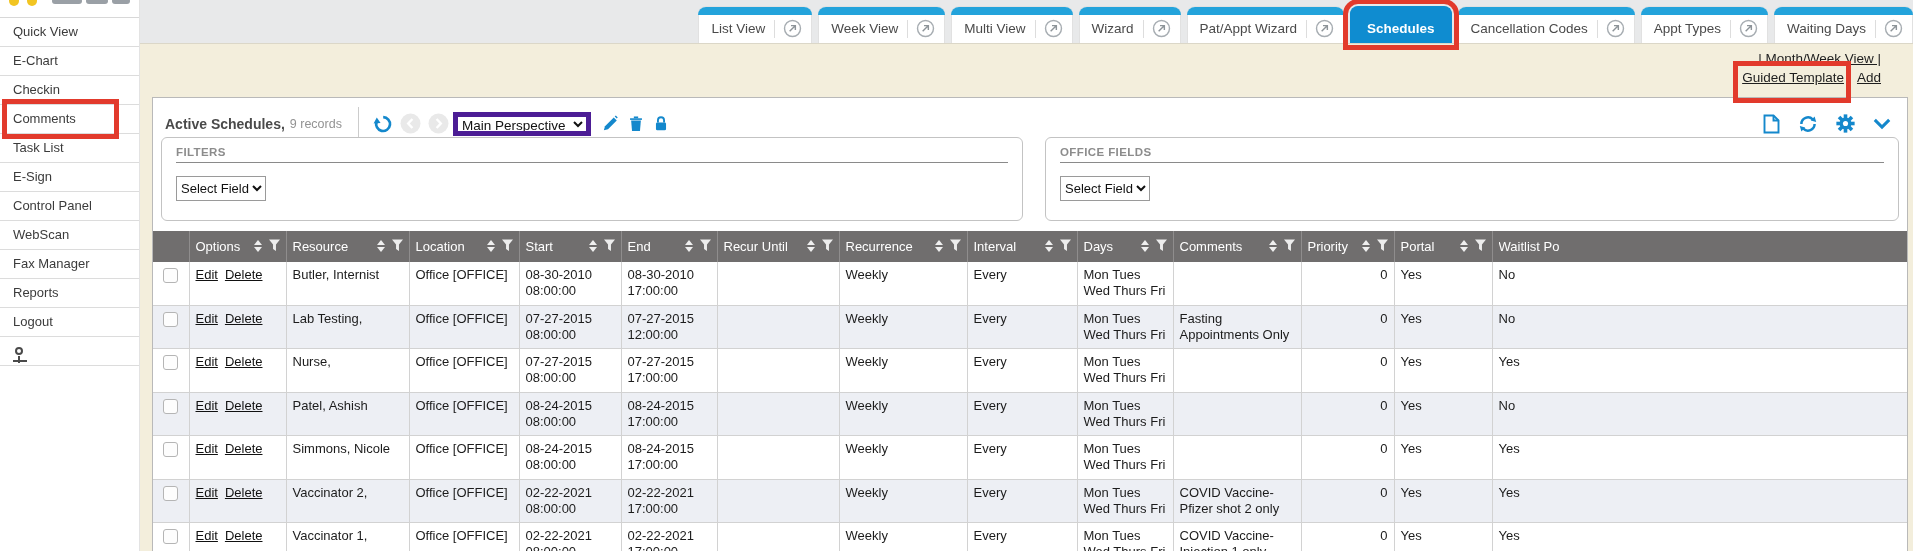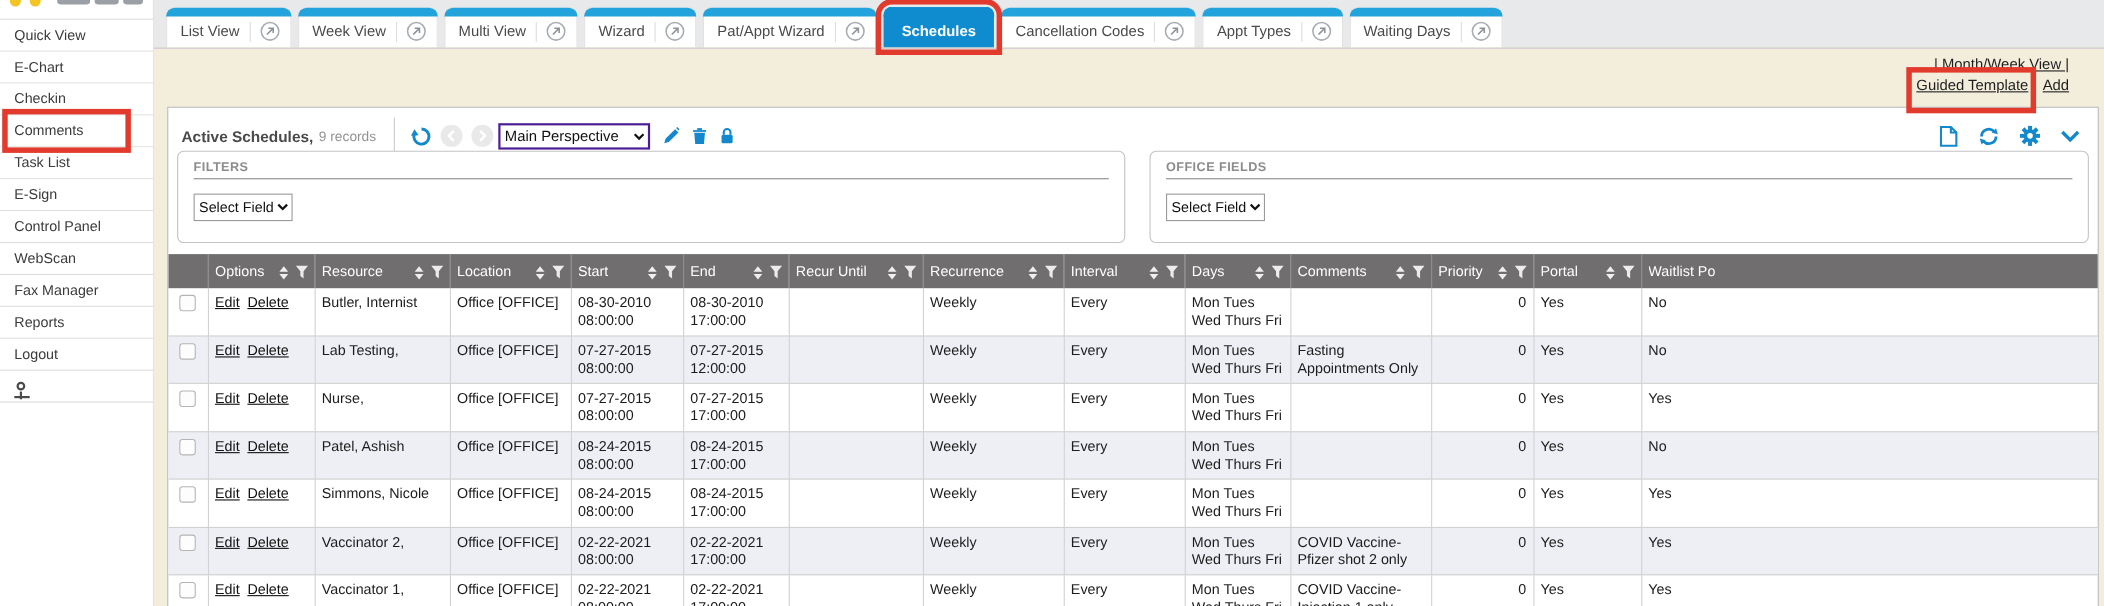--- a/index.html
+++ b/index.html
@@ -6,7 +6,7 @@
   html,body { background:#fff; }
   .page {
     position:relative; width:1913px; height:551px; overflow:hidden;
-    font-family:"Liberation Sans", sans-serif; background:#6d28d9;
+    font-family:"Liberation Sans", sans-serif; background:#0ea5e9;
   }
 
   

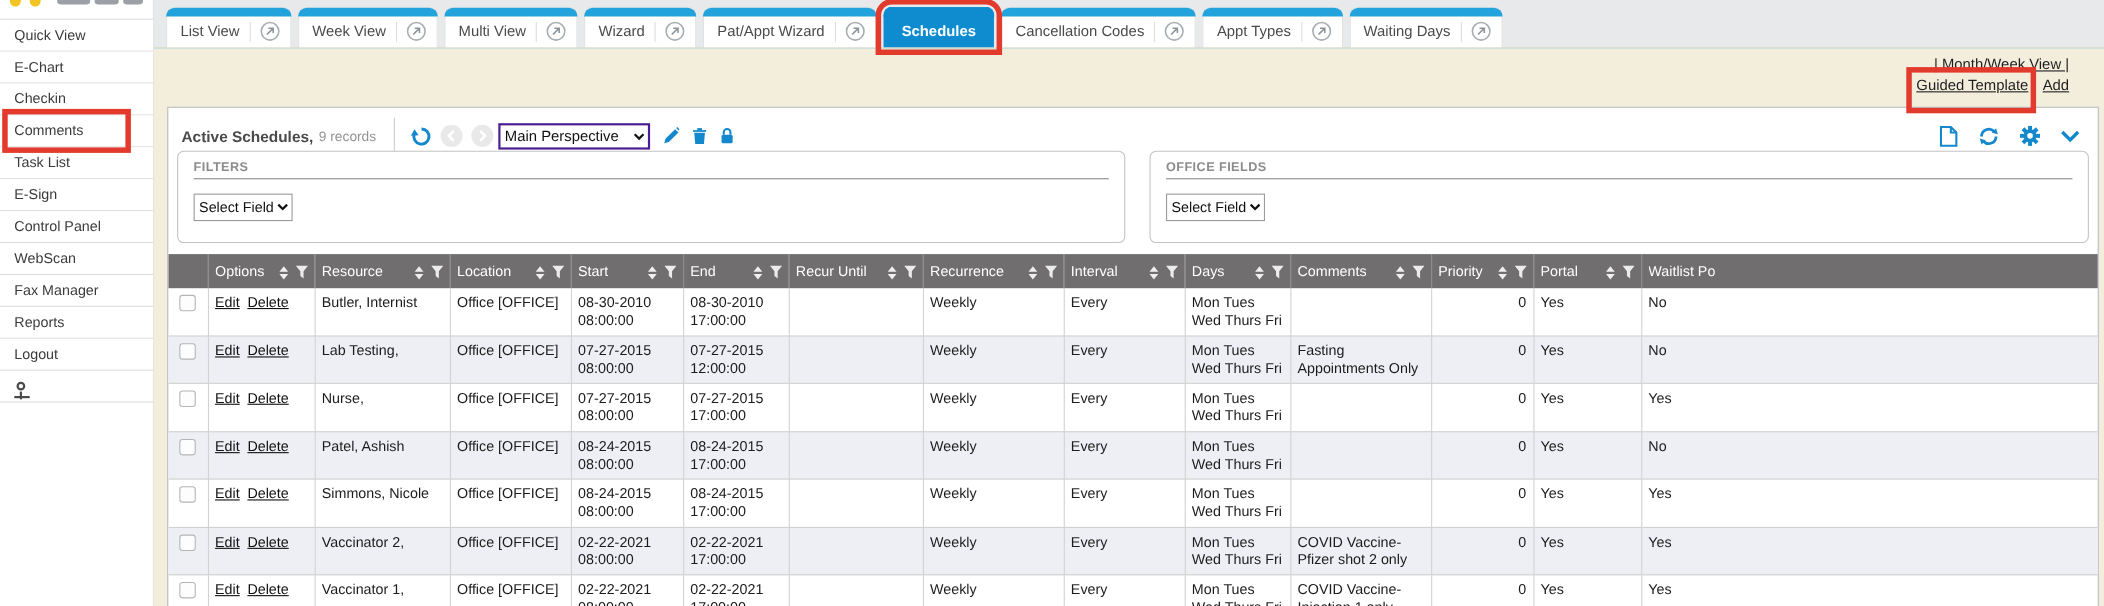--- a/index.html
+++ b/index.html
@@ -23,7 +23,7 @@
 
   
   .main { position:absolute; left:140px; top:0; right:0; height:100%; }
-  .tabbar { height:44px; background:#e8e9ea; border-bottom:1px solid #dbd7c8; display:flex; align-items:flex-end; padding-left:11px; gap:6px; }
+  .tabbar { height:44px; background:#e8e9ea; border-bottom:1px solid #dbd7c8; display:flex; align-items:flex-end; padding-left:11px; gap:6px;justify-content:flex-end; }
   .tab { height:37px; background:#fff; border:1px solid #e1e1e1; border-bottom:none; border-radius:8px 8px 0 0; display:flex; align-items:center; padding:7px 9px 0 12px; position:relative; font-size:13.5px; color:#4a4a4a; cursor:pointer; white-space:nowrap; }
   .tab::before { content:""; position:absolute; top:0; left:-1px; right:-1px; height:8px; background:#23a3db; border-radius:8px 8px 0 0; }
   .tab .tab-div { width:1px; height:18px; background:#ddd; margin:0 8px 0 9px; }

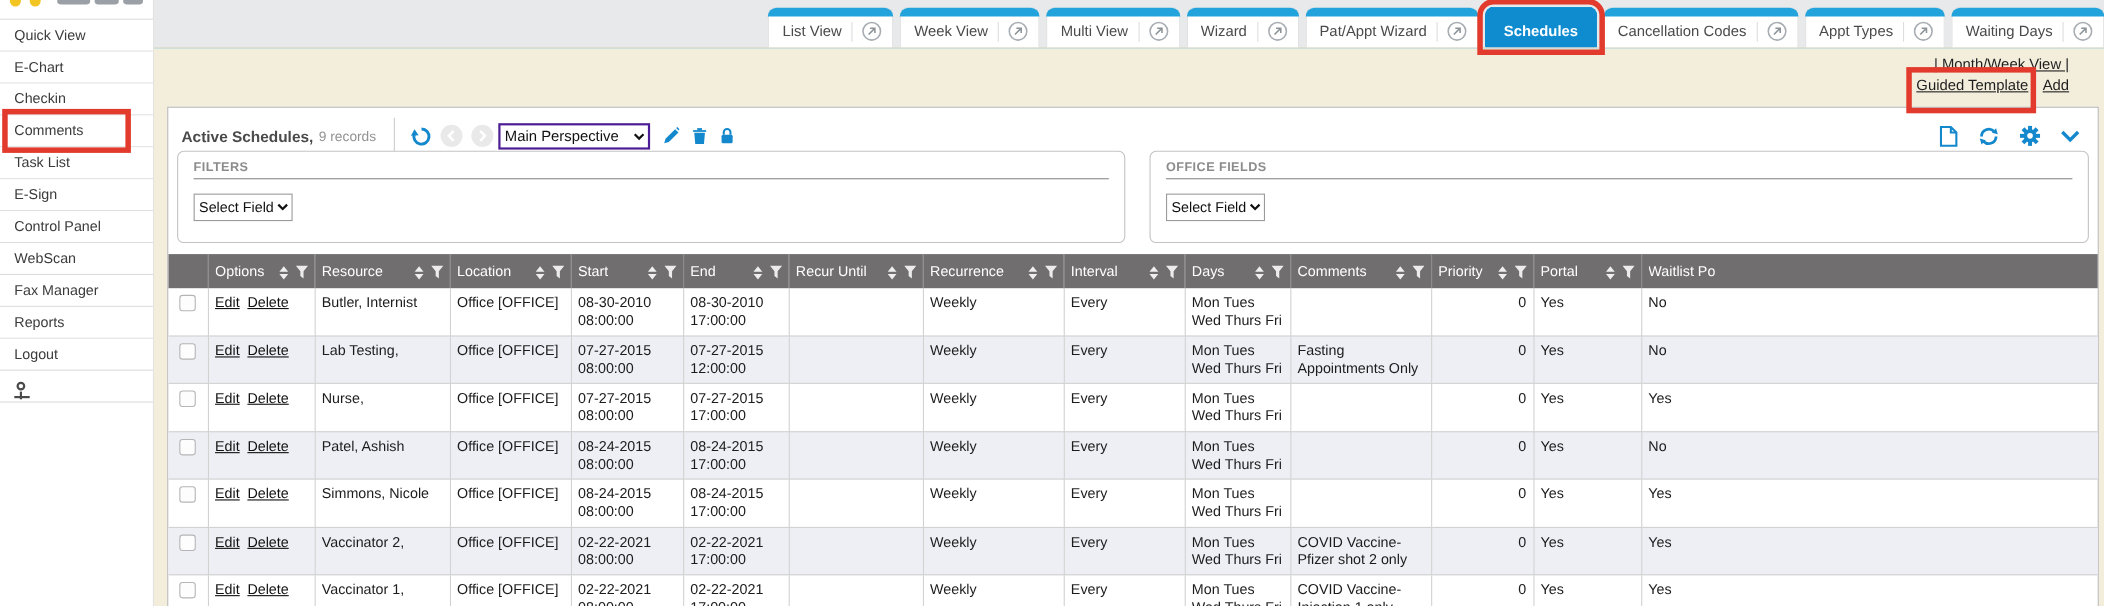--- a/index.html
+++ b/index.html
@@ -45,7 +45,7 @@
   .tb-divider { width:1px; height:34px; background:#ccc; margin:0 14px 0 16px; }
   .tb-group { display:flex; align-items:center; gap:7px; }
   .icon-btn { display:inline-flex; align-items:center; justify-content:center; background:none; border:none; cursor:pointer; padding:0; }
-  select.perspective { height:24px; font-size:13.5px; border:2px solid #4c1d95; background:#fff; min-width:138px; margin:0 10px 0 4px; color:#111; }
+  select.perspective { height:24px; font-size:13.5px; border:5px solid #4c1d95; background:#fff; min-width:138px; margin:0 10px 0 4px; color:#111; }
   .tb-right { margin-left:auto; display:flex; align-items:center; gap:18px; padding-right:6px; }
 
   

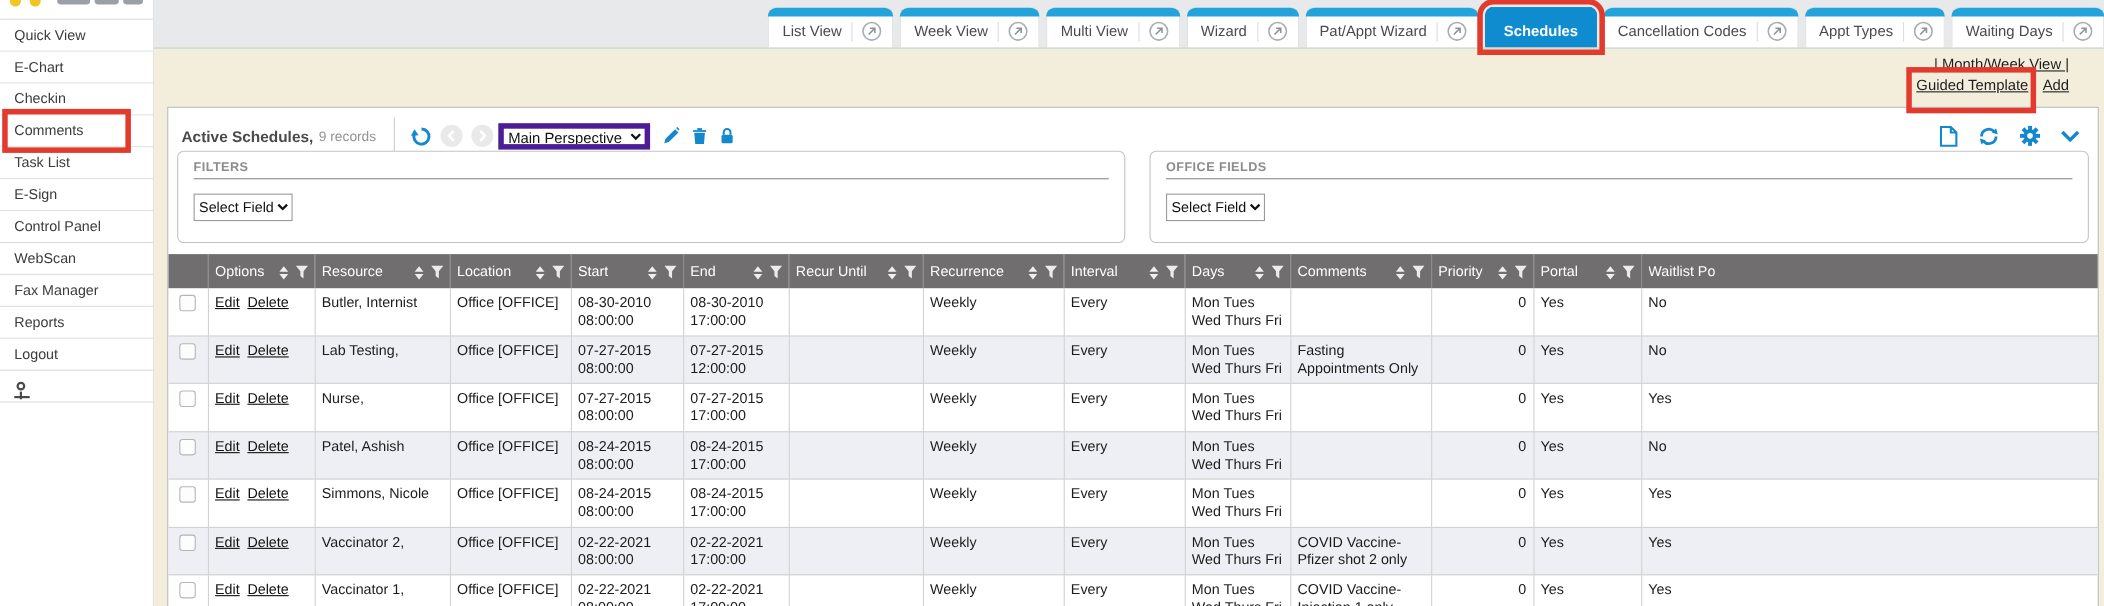--- a/index.html
+++ b/index.html
@@ -60,7 +60,7 @@
   .table-wrap { overflow:hidden; width:100%; }
   table { border-collapse:collapse; table-layout:fixed; width:1839px; }
   thead th { background:#706e6e; color:#fff; font-weight:normal; font-size:13px; height:31px; border-right:1px solid #8f8d8d; padding:0 6px; text-align:left; cursor:pointer; }
-  .th-inner { display:flex; align-items:flex-end; justify-content:space-between; gap:4px; }
+  .th-inner { display:flex; align-items:flex-start; justify-content:space-between; gap:4px; }
   .th-label { overflow:hidden; white-space:nowrap; }
   .th-icons { display:flex; align-items:center; gap:7px; flex:none; }
   .sort-stack { display:flex; flex-direction:column; gap:2px; }

